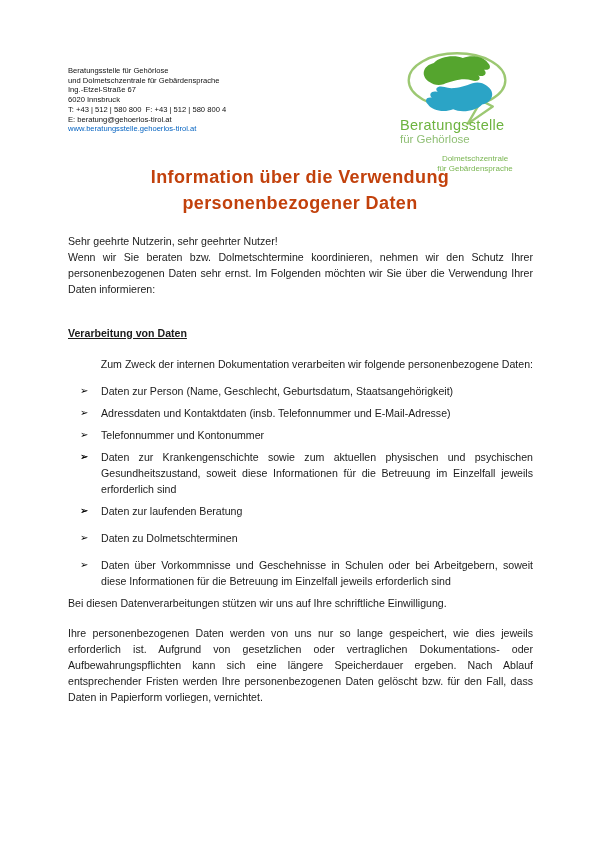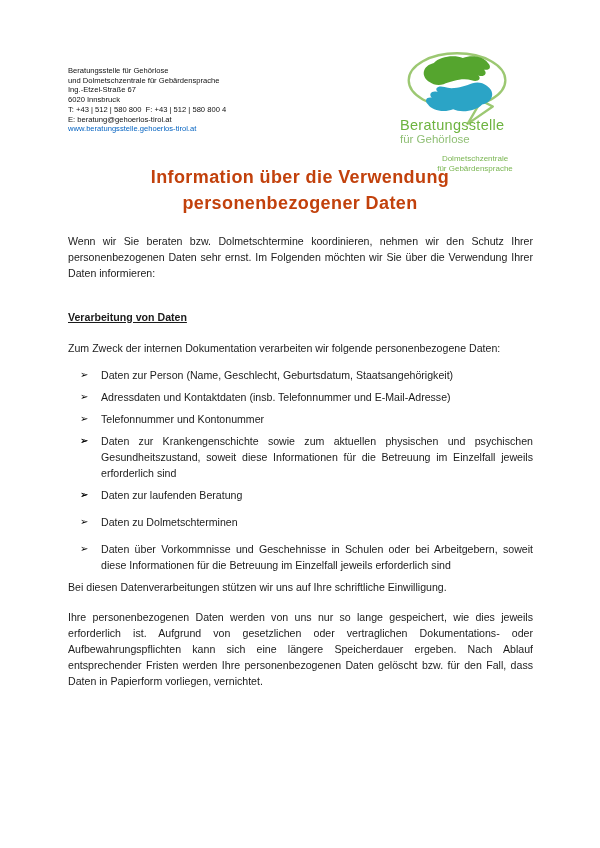--- a/index.html
+++ b/index.html
@@ -72,6 +72,7 @@
   </div>
 
   <div class="content">
+    <div class="greeting">Sehr geehrte Nutzerin, sehr geehrter Nutzer!</div>
     <div class="para">Wenn wir Sie beraten bzw. Dolmetschtermine koordinieren, nehmen wir den Schutz Ihrer personenbezogenen Daten sehr ernst. Im Folgenden möchten wir Sie über die Verwendung Ihrer Daten informieren:</div>
     <div class="section-heading">Verarbeitung von Daten</div>
     <div class="list-intro">Zum Zweck der internen Dokumentation verarbeiten wir folgende personenbezogene Daten:</div>

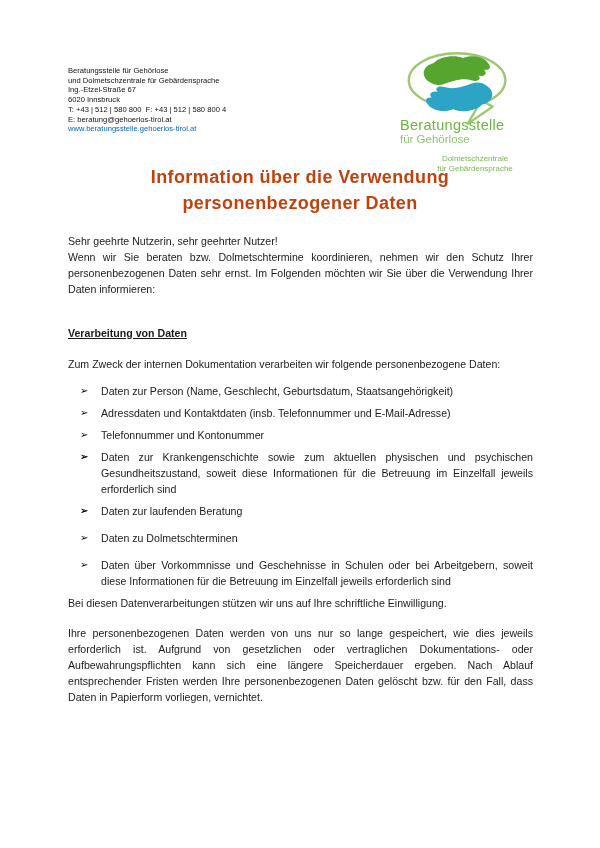--- a/index.html
+++ b/index.html
@@ -26,7 +26,7 @@
   .greeting{text-align:left;}
   .para{text-align:justify;}
   .section-heading{margin-top:28px;font-weight:bold;text-decoration:underline;}
-  .list-intro{margin-top:15px;text-align:left;}
+  .list-intro{margin-top:15px;text-align:right;}
   ul.data-list{list-style:none;margin:11px 0 0 0;padding:0;}
   ul.data-list li{position:relative;padding-left:33px;margin-bottom:6px;text-align:justify;}
   ul.data-list li.gap-before{margin-top:11px;}

